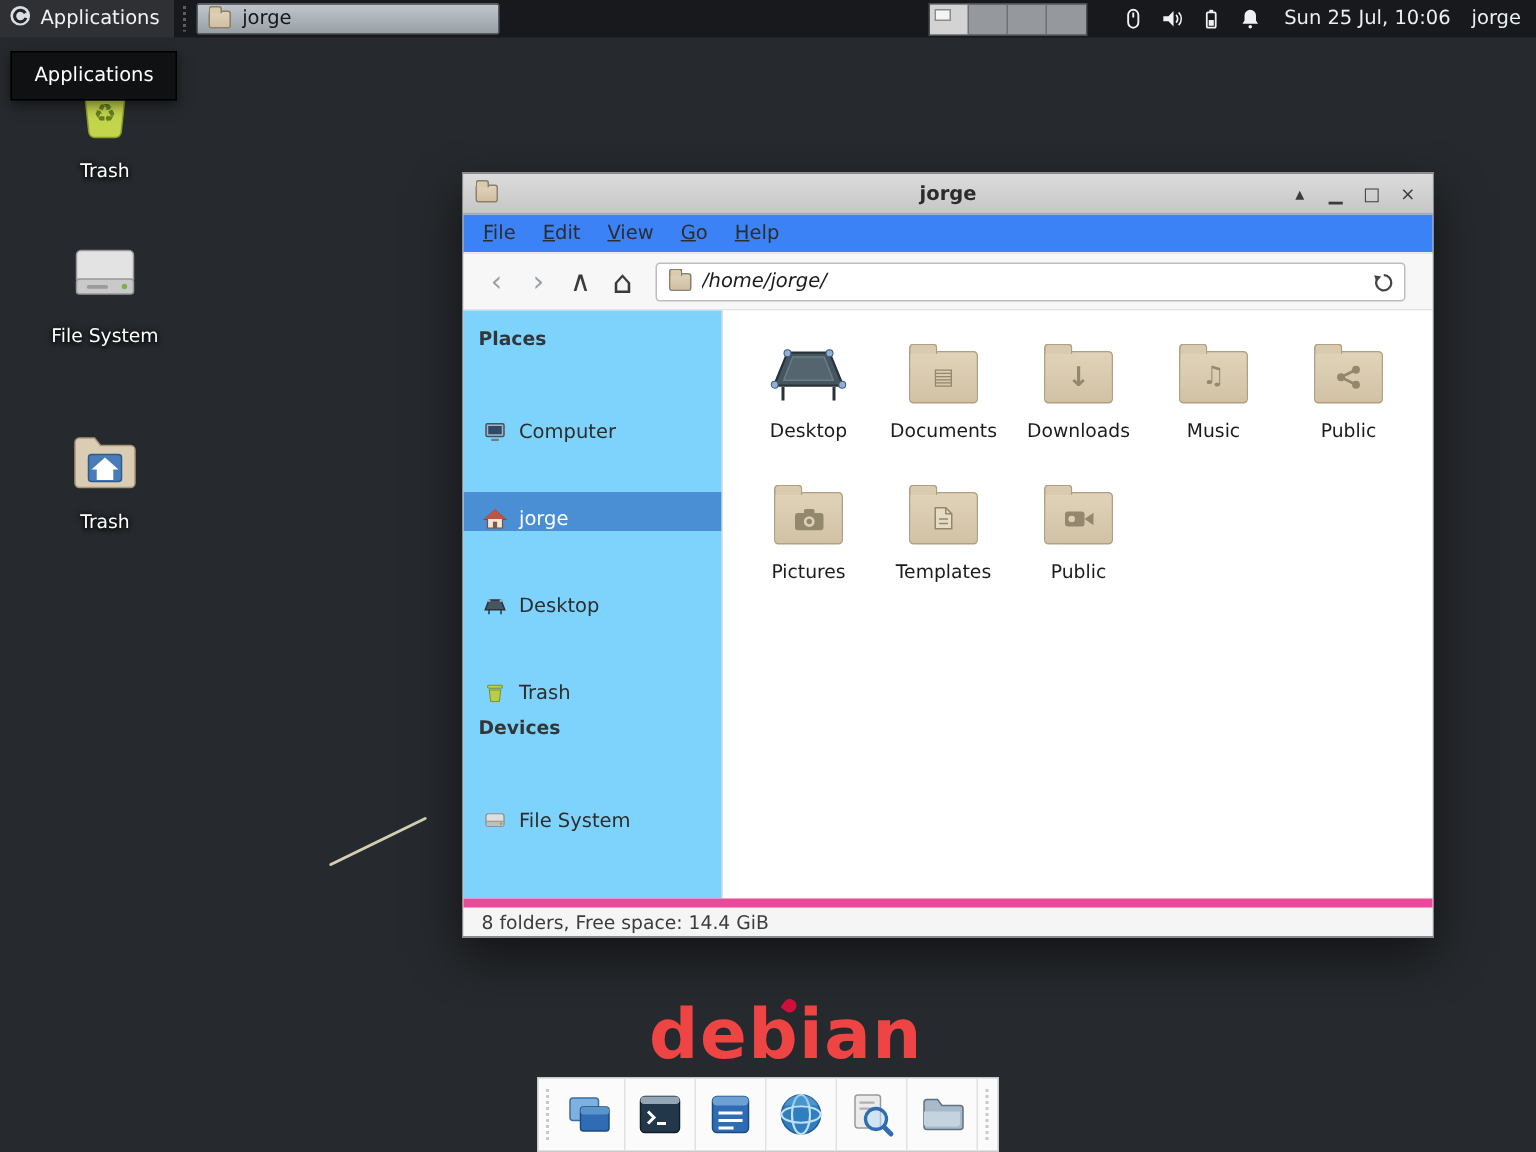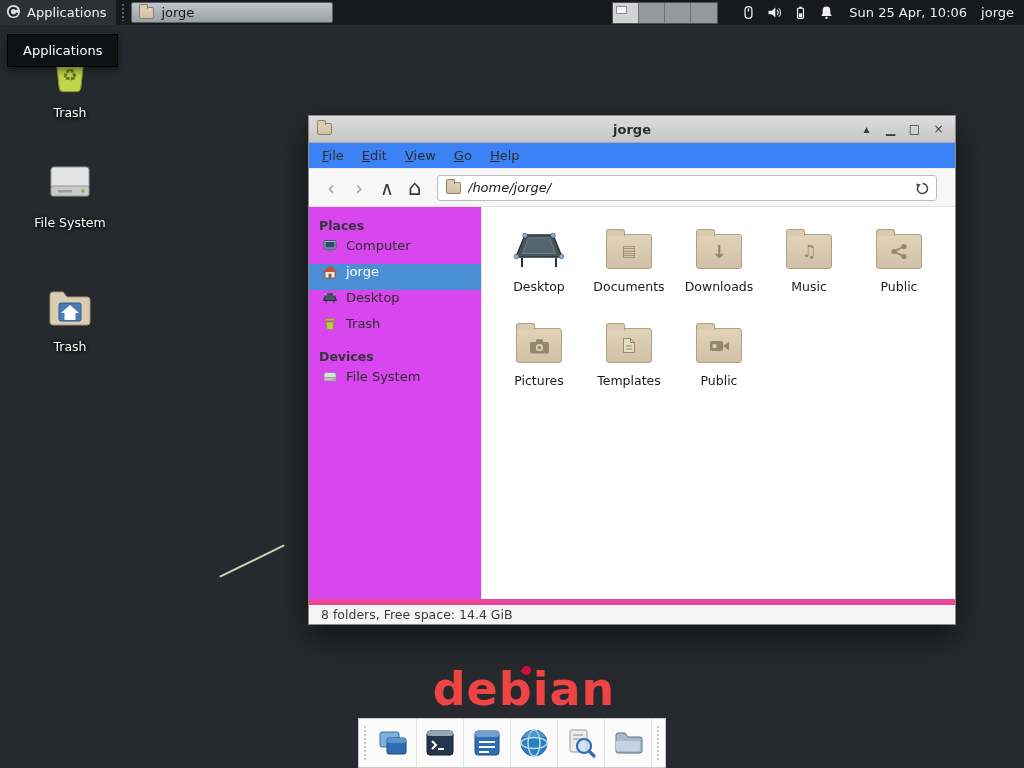--- a/index.html
+++ b/index.html
@@ -183,7 +183,7 @@
     </span>
   </div>
 
-  <span class="p-clock">Sun 25 Apr, 10:06</span>
+  <span class="p-clock">Sun 25 Jul, 10:06</span>
   <span class="p-user">jorge</span>
 </div>
 

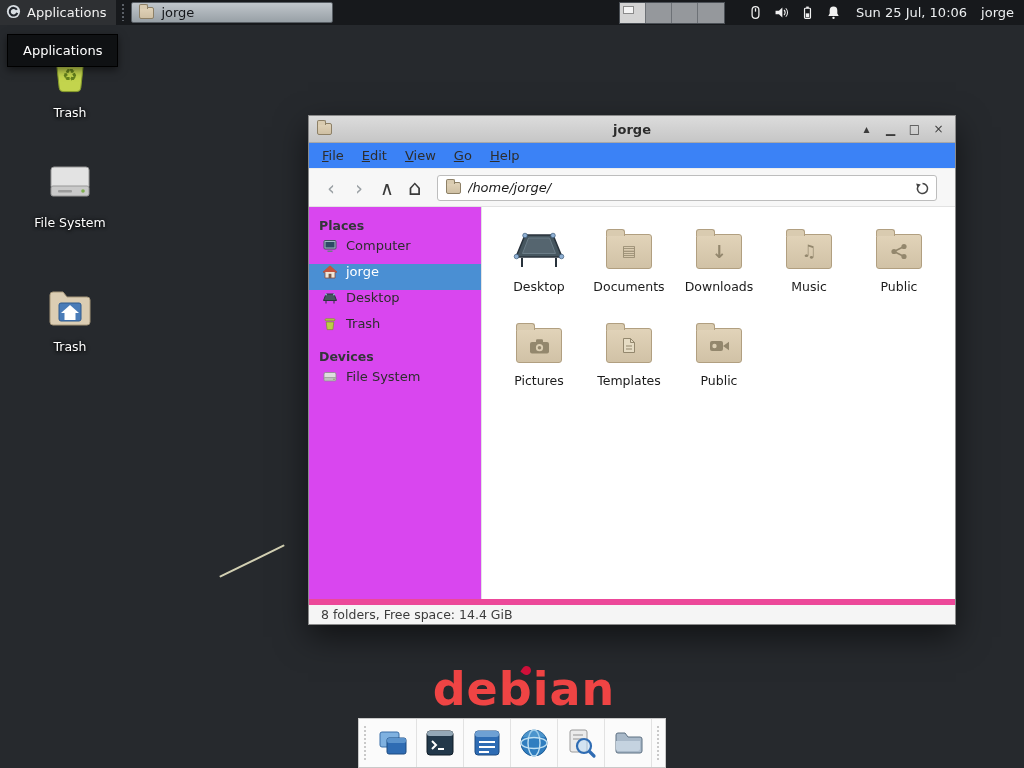--- a/index.html
+++ b/index.html
@@ -93,7 +93,7 @@
     align-items:center; justify-content:center; }
 
   #body { flex:1; display:flex; min-height:0; }
-  #sidebar { width:173px; background:#d946ef; border-right:1px solid #e3e3e3; padding-top:4px; overflow:hidden; }
+  #sidebar { width:173px; background:#7dd3fc; border-right:1px solid #e3e3e3; padding-top:4px; overflow:hidden; }
   .shead { font-weight:bold; font-size:12.5px; color:#333639; padding:7px 10px 5px; }
   .srow { display:flex; align-items:flex-start; gap:8px; height:26px; padding-left:13px;
     font-size:13px; color:#2d2d2d; cursor:default; }

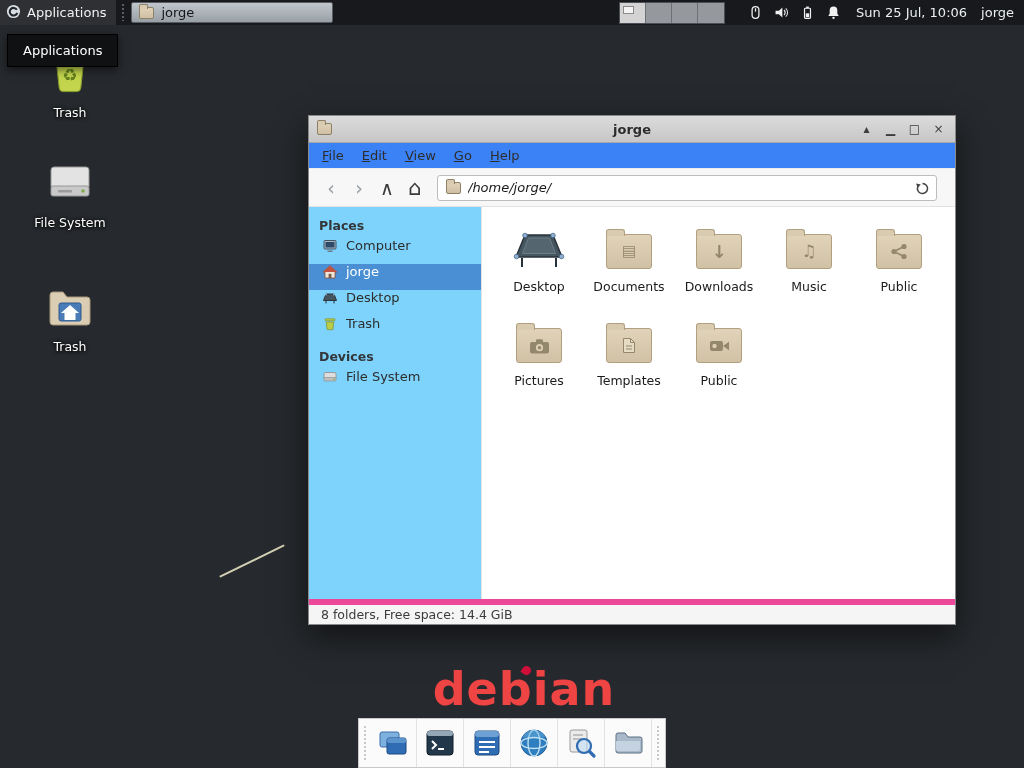--- a/index.html
+++ b/index.html
@@ -95,8 +95,8 @@
   #body { flex:1; display:flex; min-height:0; }
   #sidebar { width:173px; background:#7dd3fc; border-right:1px solid #e3e3e3; padding-top:4px; overflow:hidden; }
   .shead { font-weight:bold; font-size:12.5px; color:#333639; padding:7px 10px 5px; }
-  .srow { display:flex; align-items:flex-start; gap:8px; height:26px; padding-left:13px;
-    font-size:13px; color:#2d2d2d; cursor:default; }
+  .srow { display:flex; align-items:flex-end; gap:8px; height:26px; padding-left:13px;
+    font-size:13px; color:#2d2d2d; cursor:default;margin-top:32px; }
   .srow svg { flex:0 0 auto; }
   .srow.selected { background:var(--selection,#4a8fd3); color:#fff; }
 

